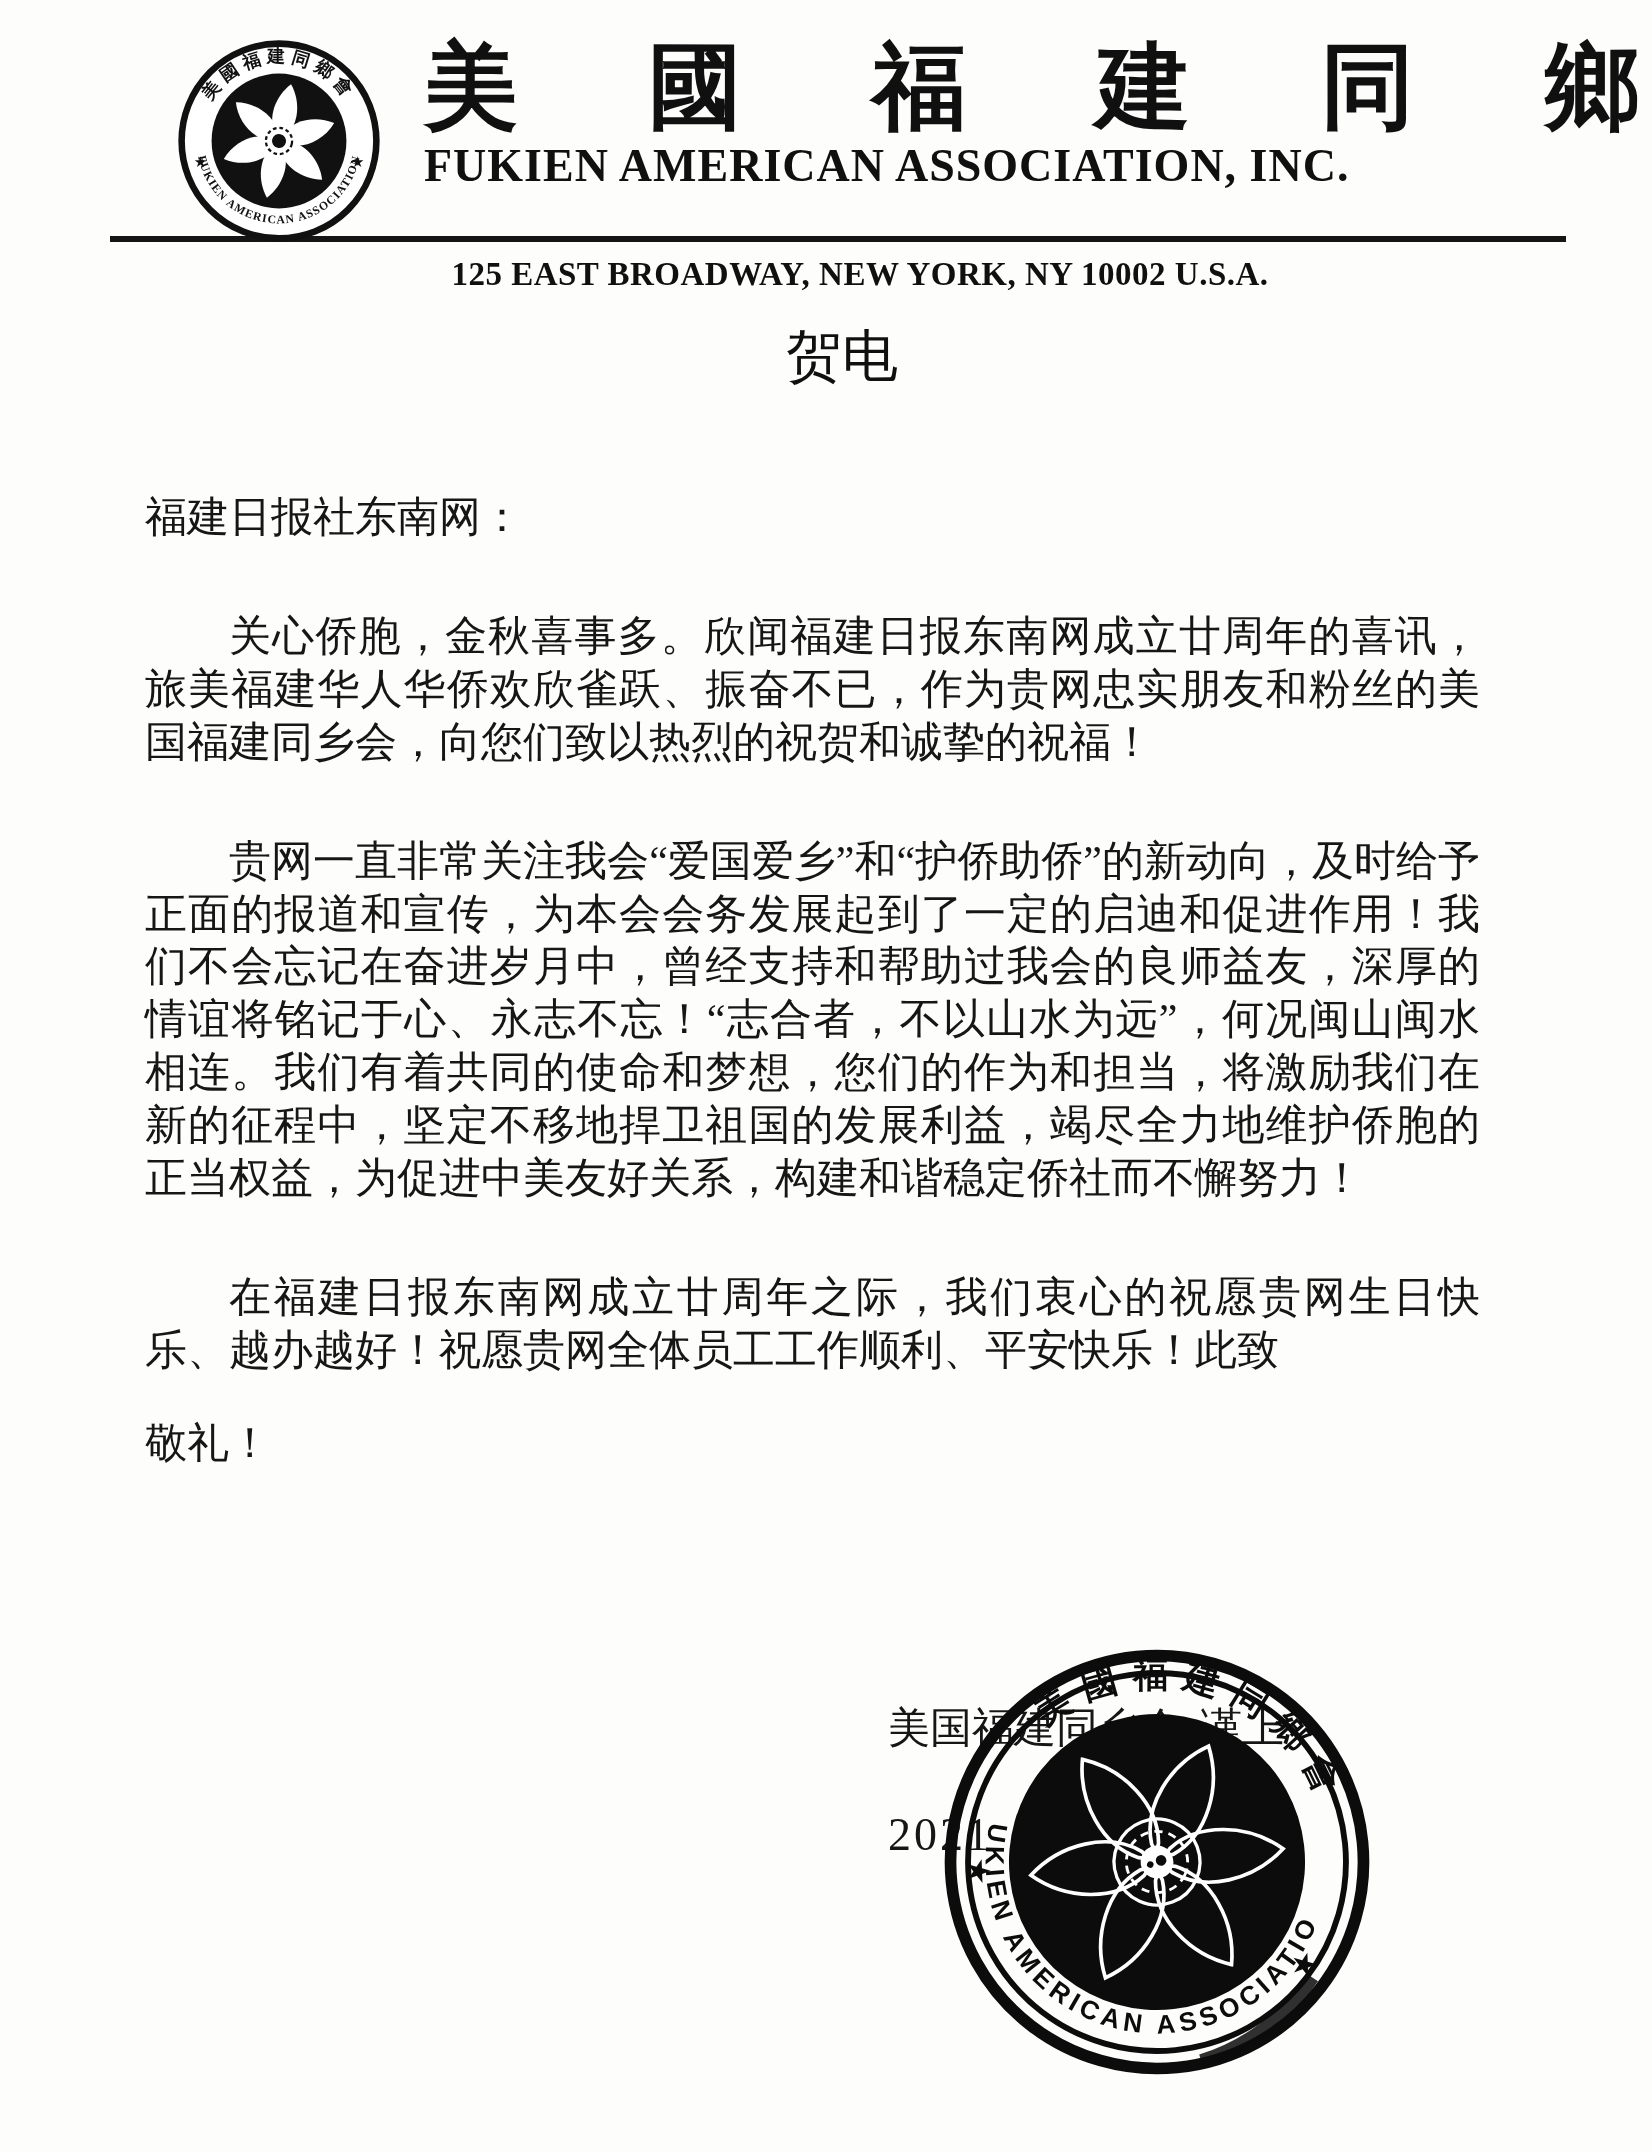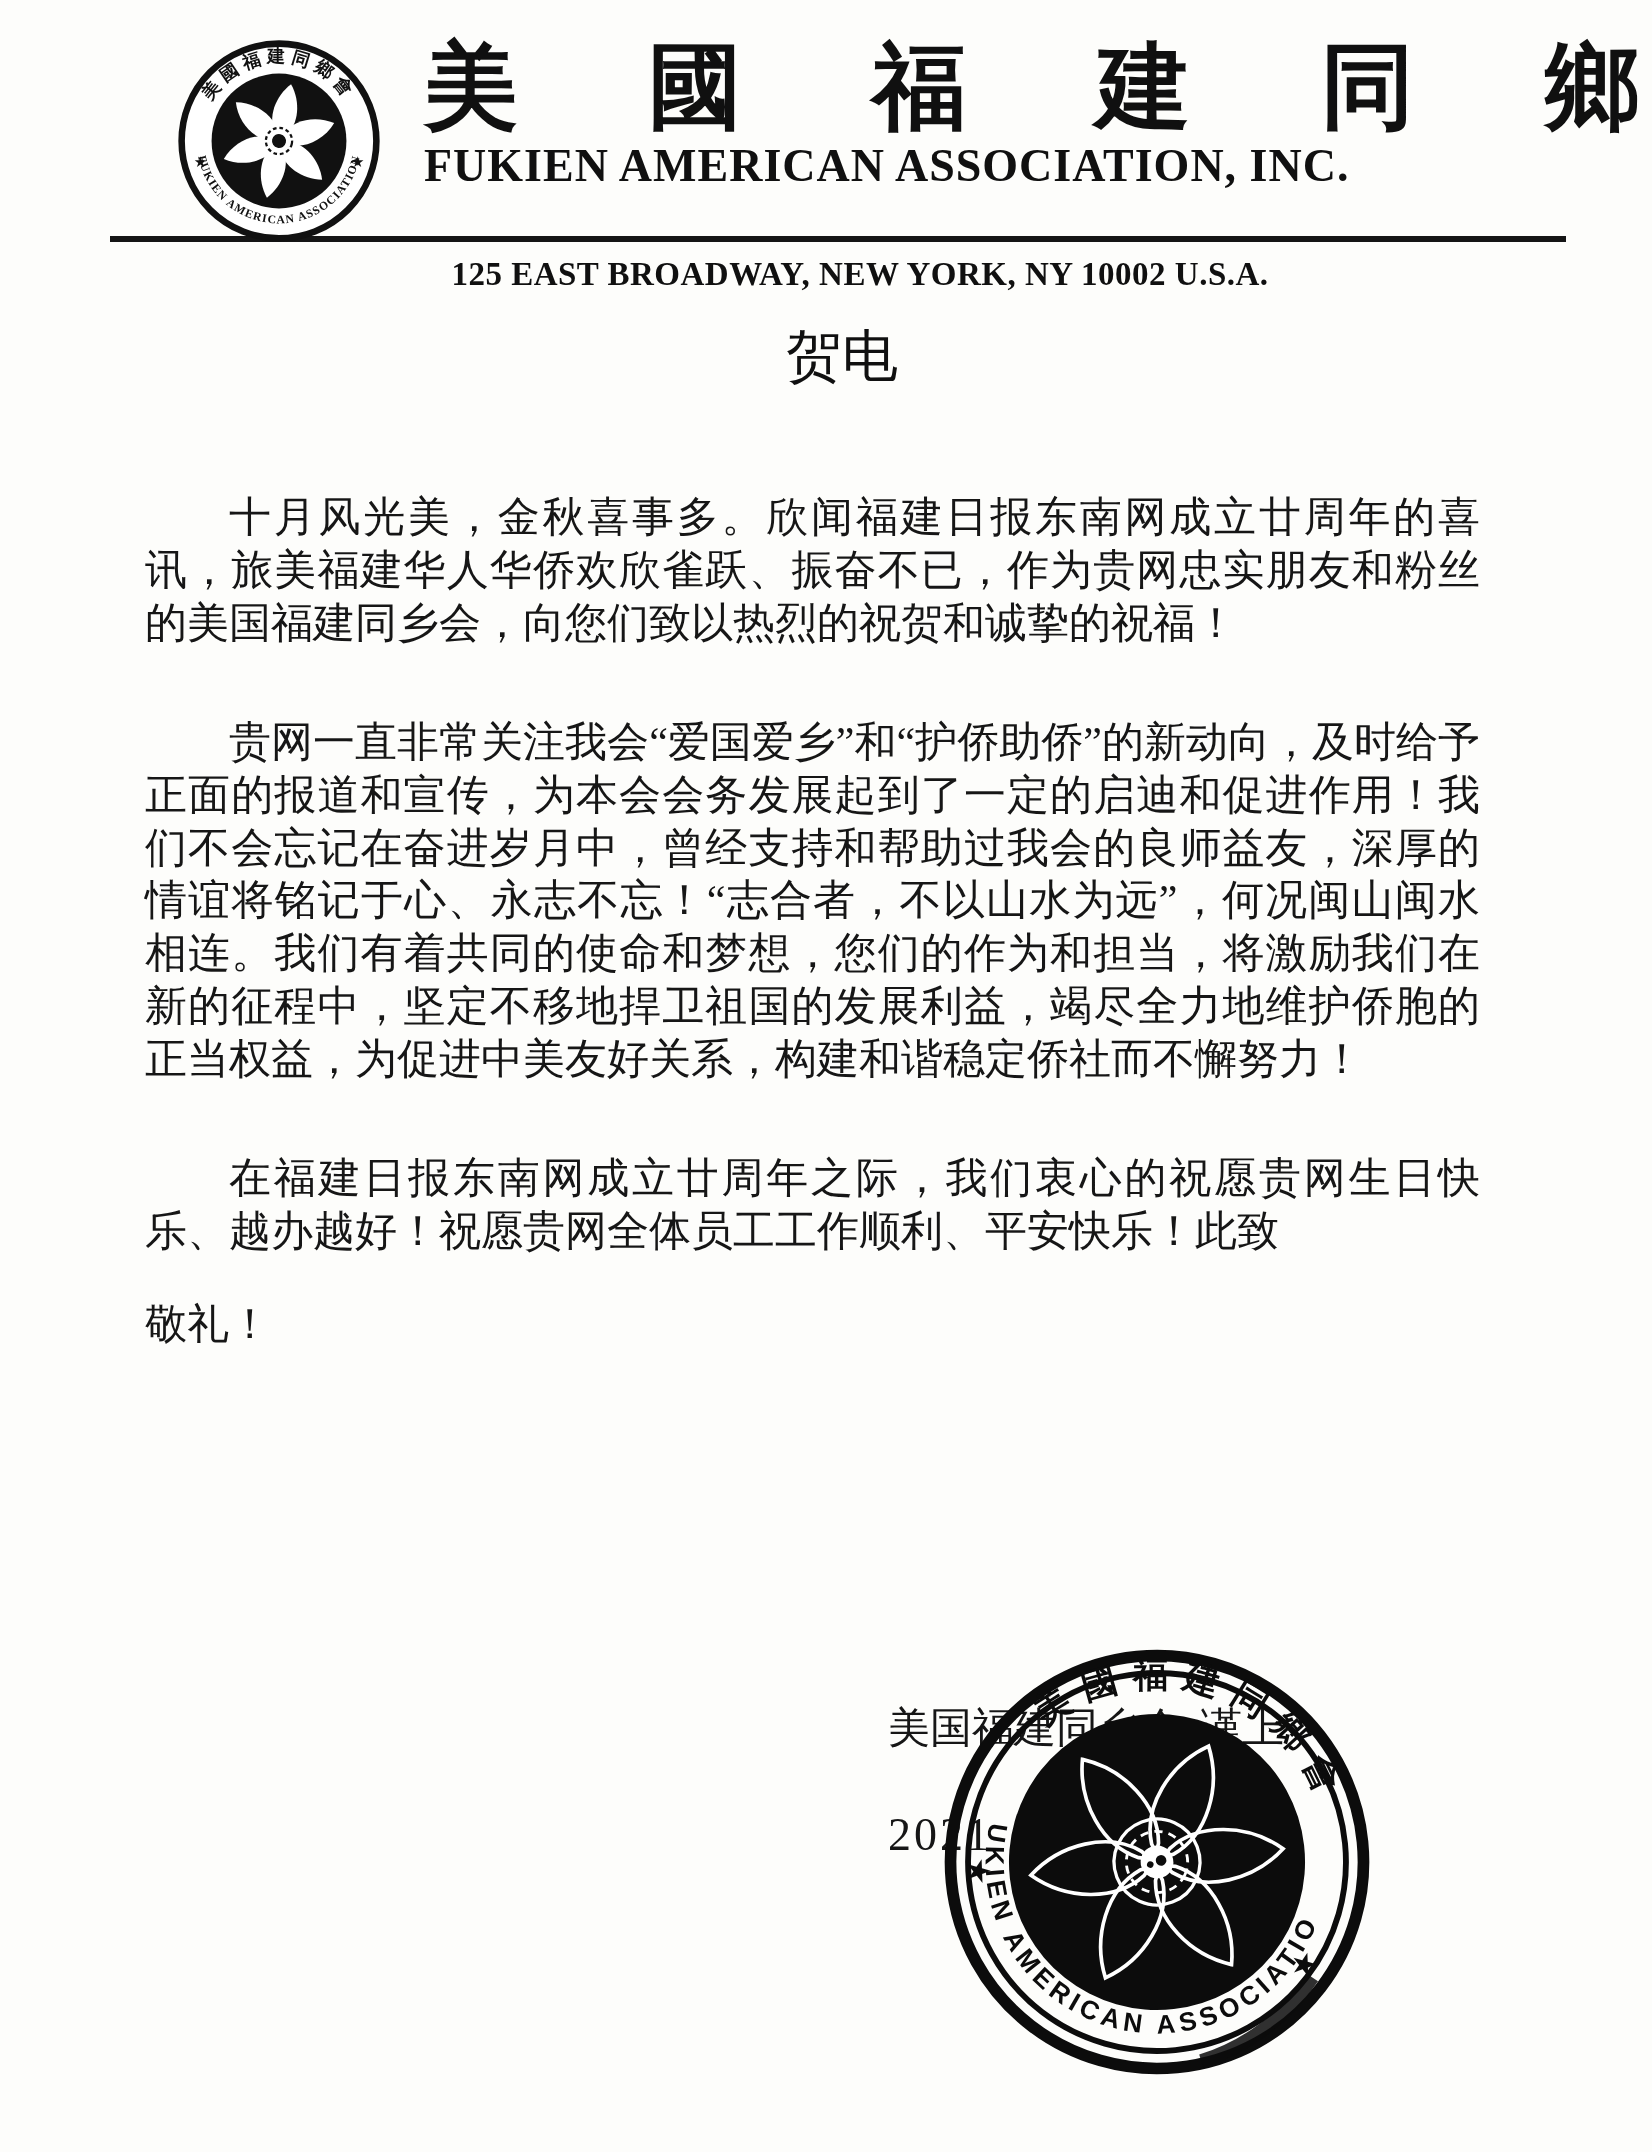--- a/index.html
+++ b/index.html
@@ -114,6 +114,7 @@
   <h1 class="heading">贺电</h1>
 
   <div class="body">
+    <div class="salutation">福建日报社东南网：</div>
     <p>十月风光美，金秋喜事多。欣闻福建日报东南网成立廿周年的喜讯，旅美福建华人华侨欢欣雀跃、振奋不已，作为贵网忠实朋友和粉丝的美国福建同乡会，向您们致以热烈的祝贺和诚挚的祝福！</p>
     <p>贵网一直非常关注我会“爱国爱乡”和“护侨助侨”的新动向，及时给予正面的报道和宣传，为本会会务发展起到了一定的启迪和促进作用！我们不会忘记在奋进岁月中，曾经支持和帮助过我会的良师益友，深厚的情谊将铭记于心、永志不忘！“志合者，不以山水为远”，何况闽山闽水相连。我们有着共同的使命和梦想，您们的作为和担当，将激励我们在新的征程中，坚定不移地捍卫祖国的发展利益，竭尽全力地维护侨胞的正当权益，为促进中美友好关系，构建和谐稳定侨社而不懈努力！</p>
     <p>在福建日报东南网成立廿周年之际，我们衷心的祝愿贵网生日快乐、越办越好！祝愿贵网全体员工工作顺利、平安快乐！此致</p>

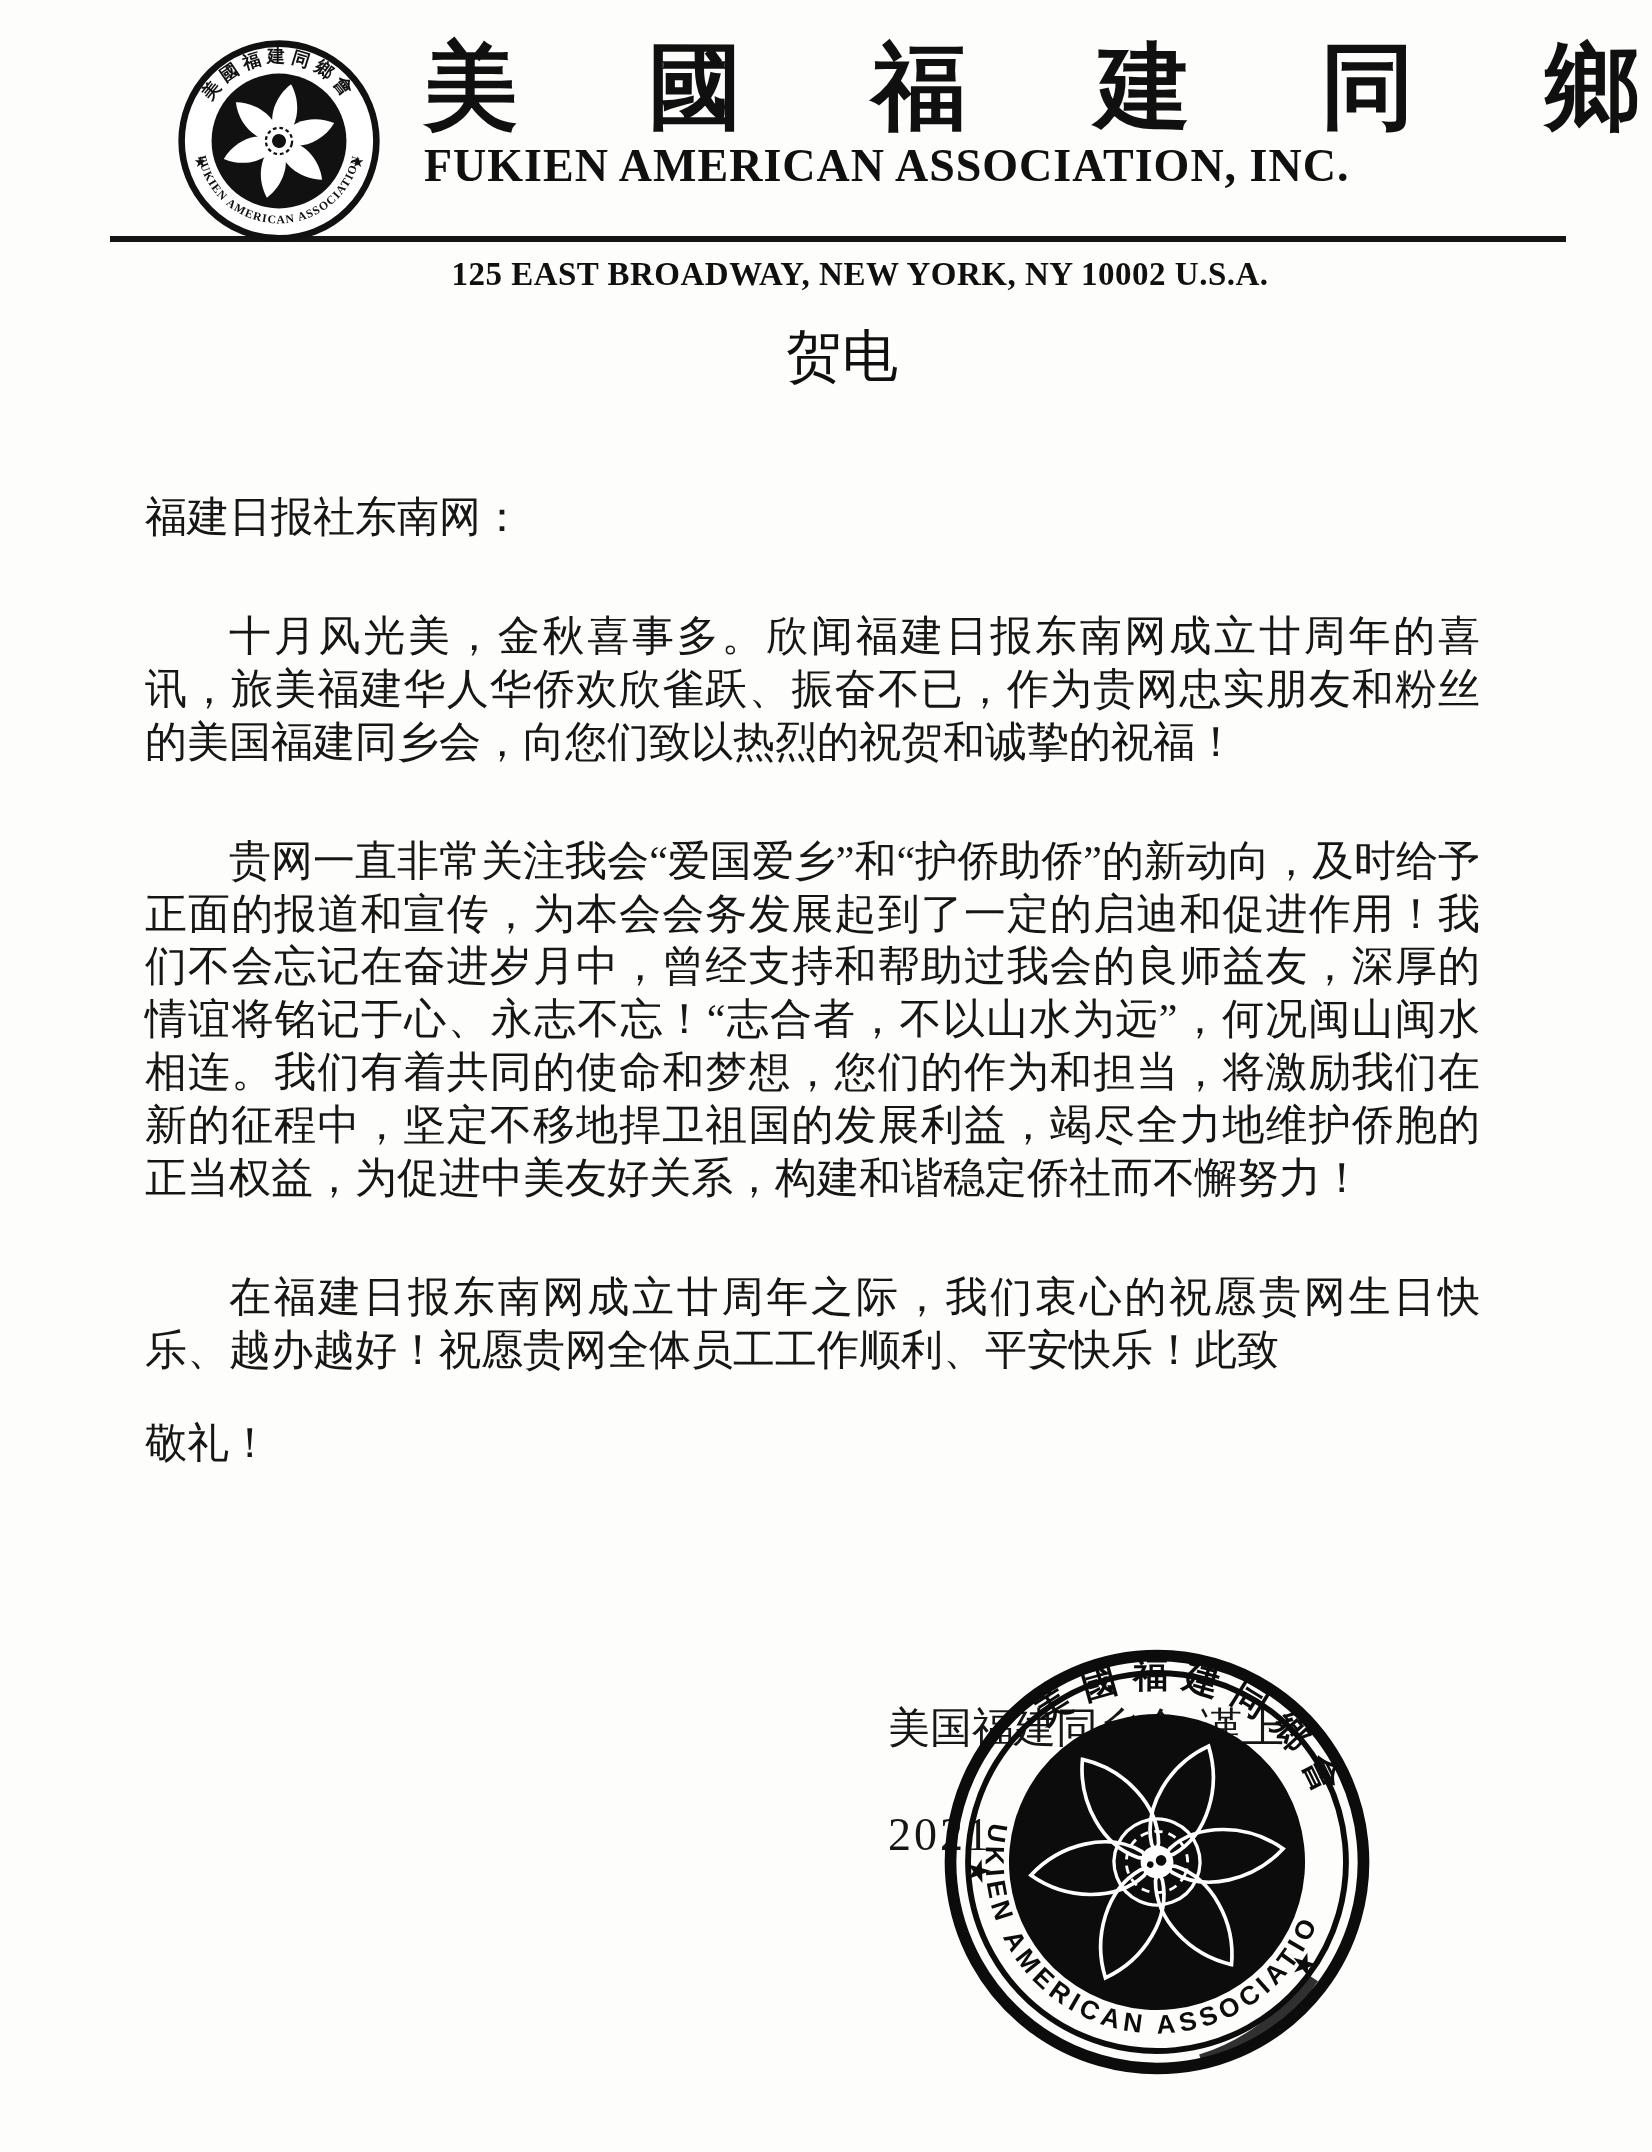--- a/index.html
+++ b/index.html
@@ -115,7 +115,7 @@
 
   <div class="body">
     <div class="salutation">福建日报社东南网：</div>
-    <p>十月风光美，金秋喜事多。欣闻福建日报东南网成立廿周年的喜讯，旅美福建华人华侨欢欣雀跃、振奋不已，作为贵网忠实朋友和粉丝的美国福建同乡会，向您们致以热烈的祝贺和诚挚的祝福！</p>
+    <p>关心侨胞，金秋喜事多。欣闻福建日报东南网成立廿周年的喜讯，旅美福建华人华侨欢欣雀跃、振奋不已，作为贵网忠实朋友和粉丝的美国福建同乡会，向您们致以热烈的祝贺和诚挚的祝福！</p>
     <p>贵网一直非常关注我会“爱国爱乡”和“护侨助侨”的新动向，及时给予正面的报道和宣传，为本会会务发展起到了一定的启迪和促进作用！我们不会忘记在奋进岁月中，曾经支持和帮助过我会的良师益友，深厚的情谊将铭记于心、永志不忘！“志合者，不以山水为远”，何况闽山闽水相连。我们有着共同的使命和梦想，您们的作为和担当，将激励我们在新的征程中，坚定不移地捍卫祖国的发展利益，竭尽全力地维护侨胞的正当权益，为促进中美友好关系，构建和谐稳定侨社而不懈努力！</p>
     <p>在福建日报东南网成立廿周年之际，我们衷心的祝愿贵网生日快乐、越办越好！祝愿贵网全体员工工作顺利、平安快乐！此致</p>
     <div class="closing">敬礼！</div>

